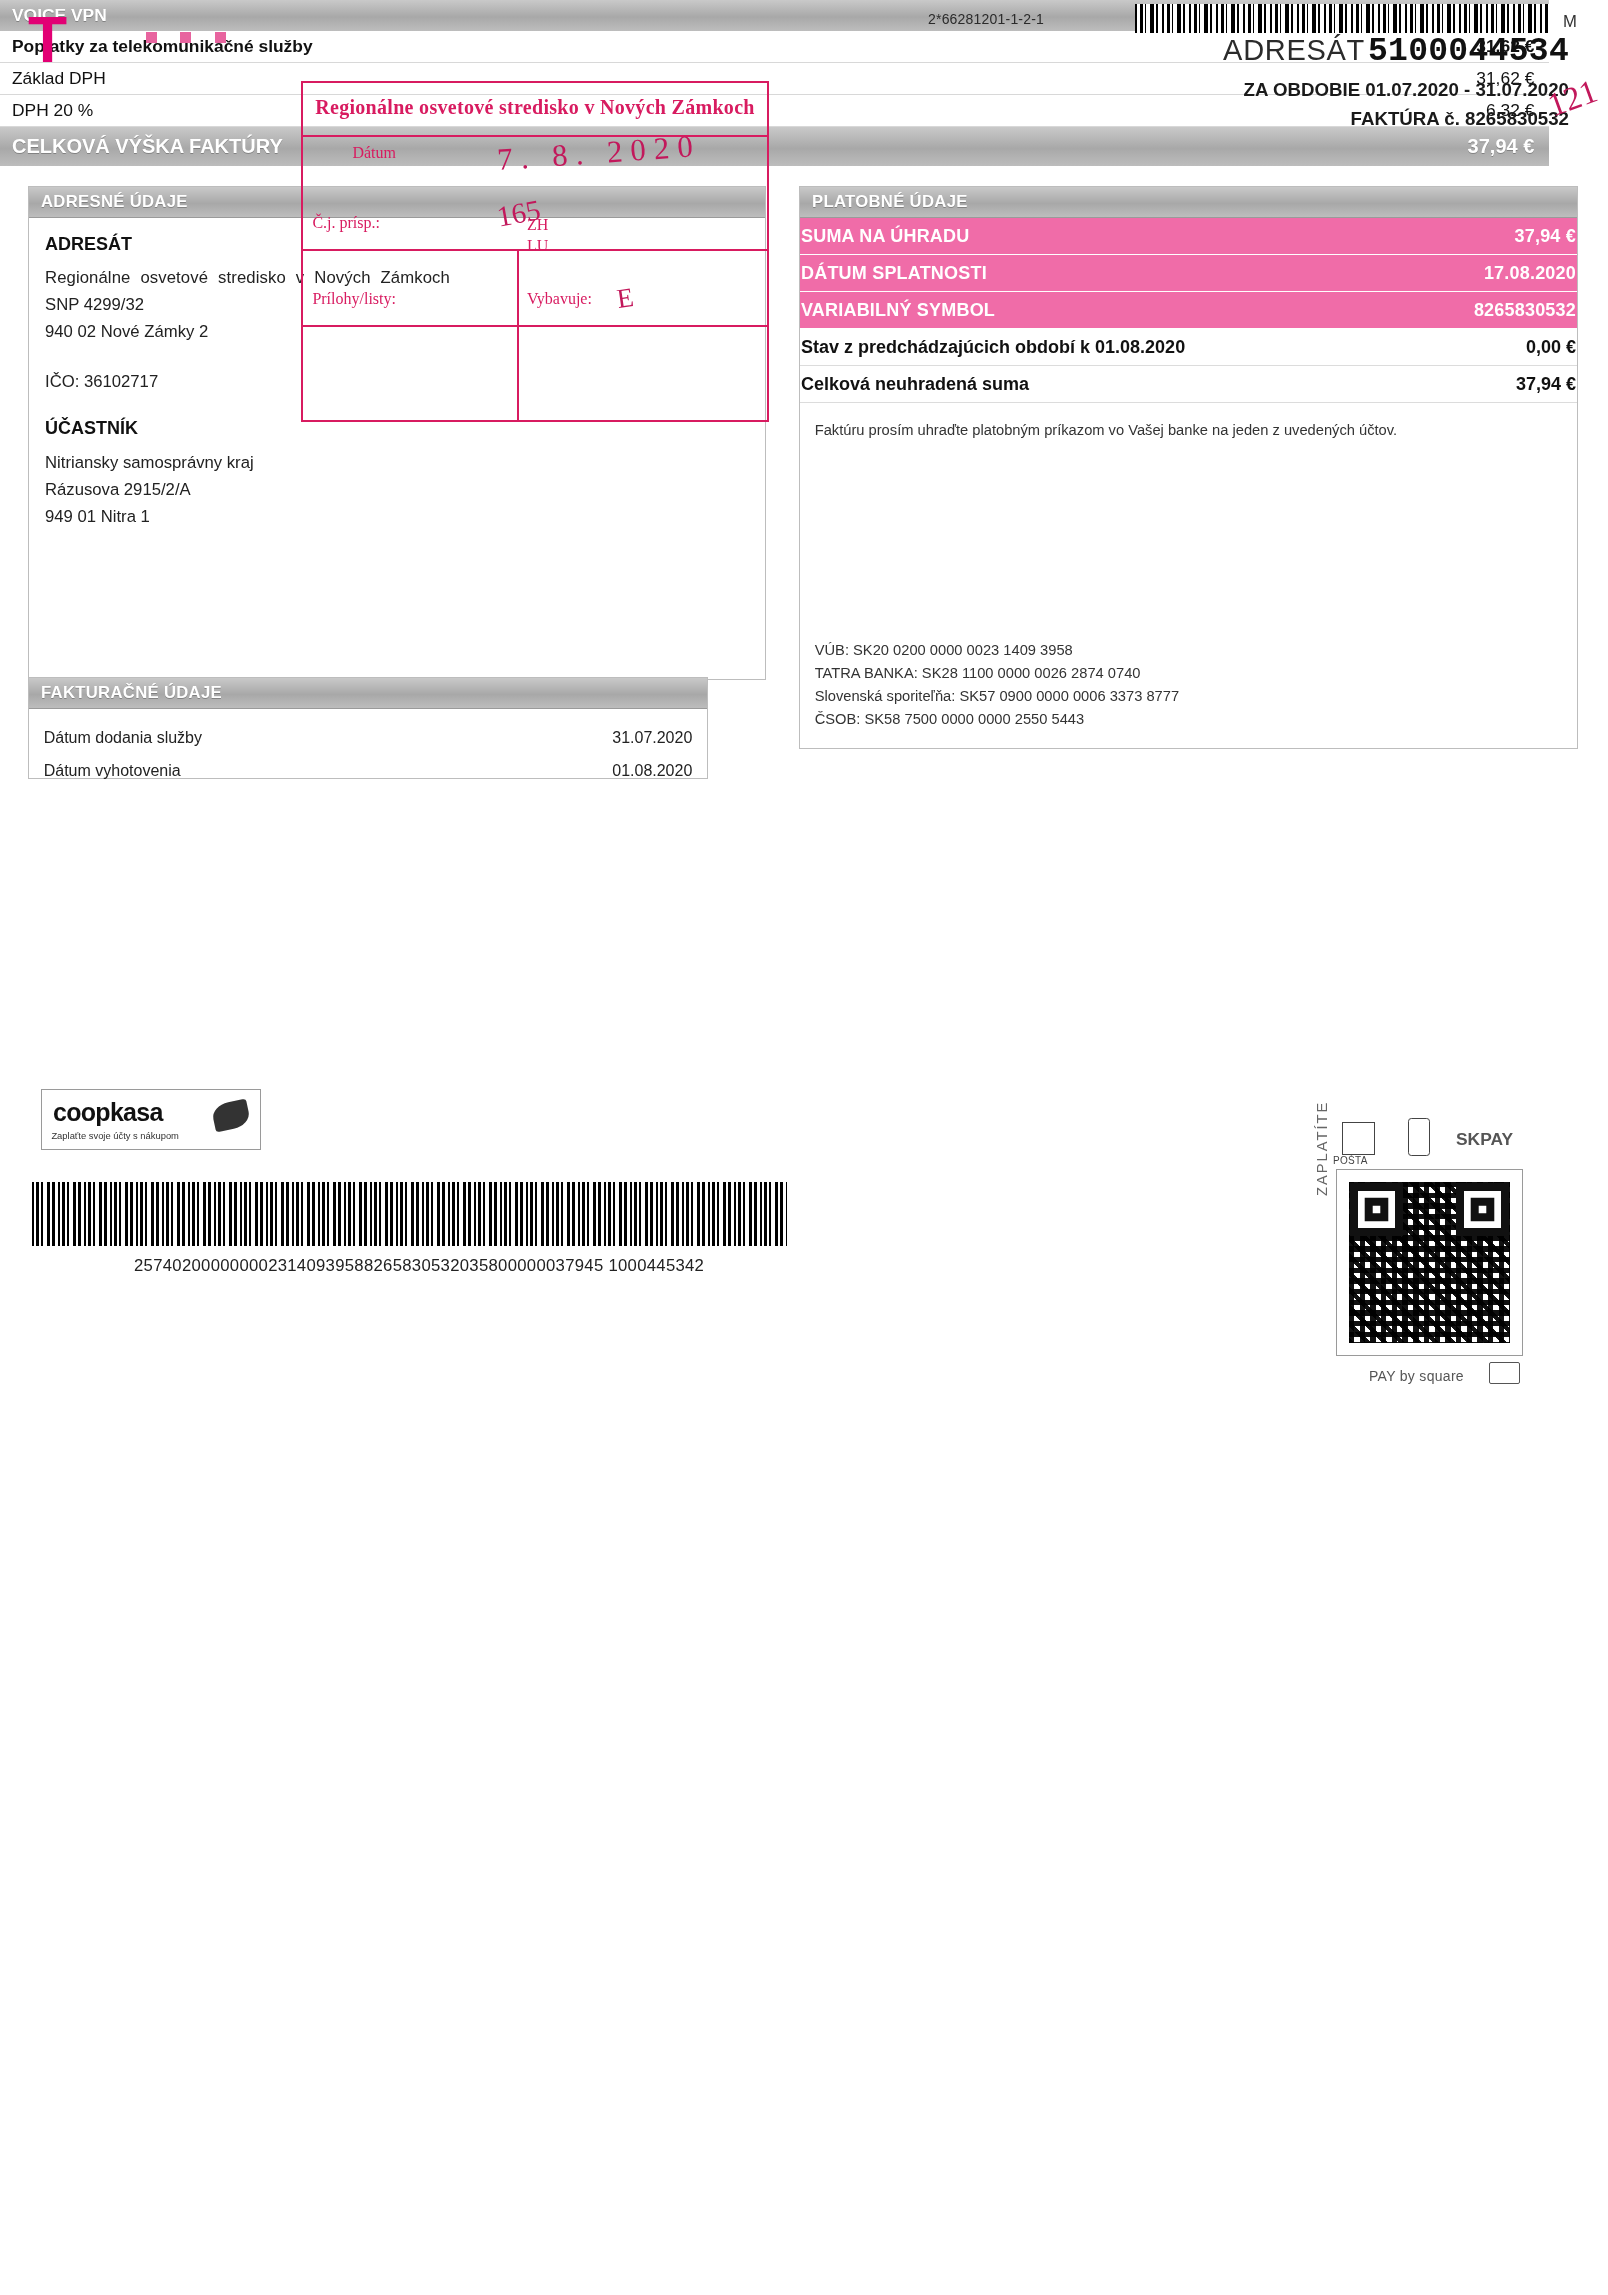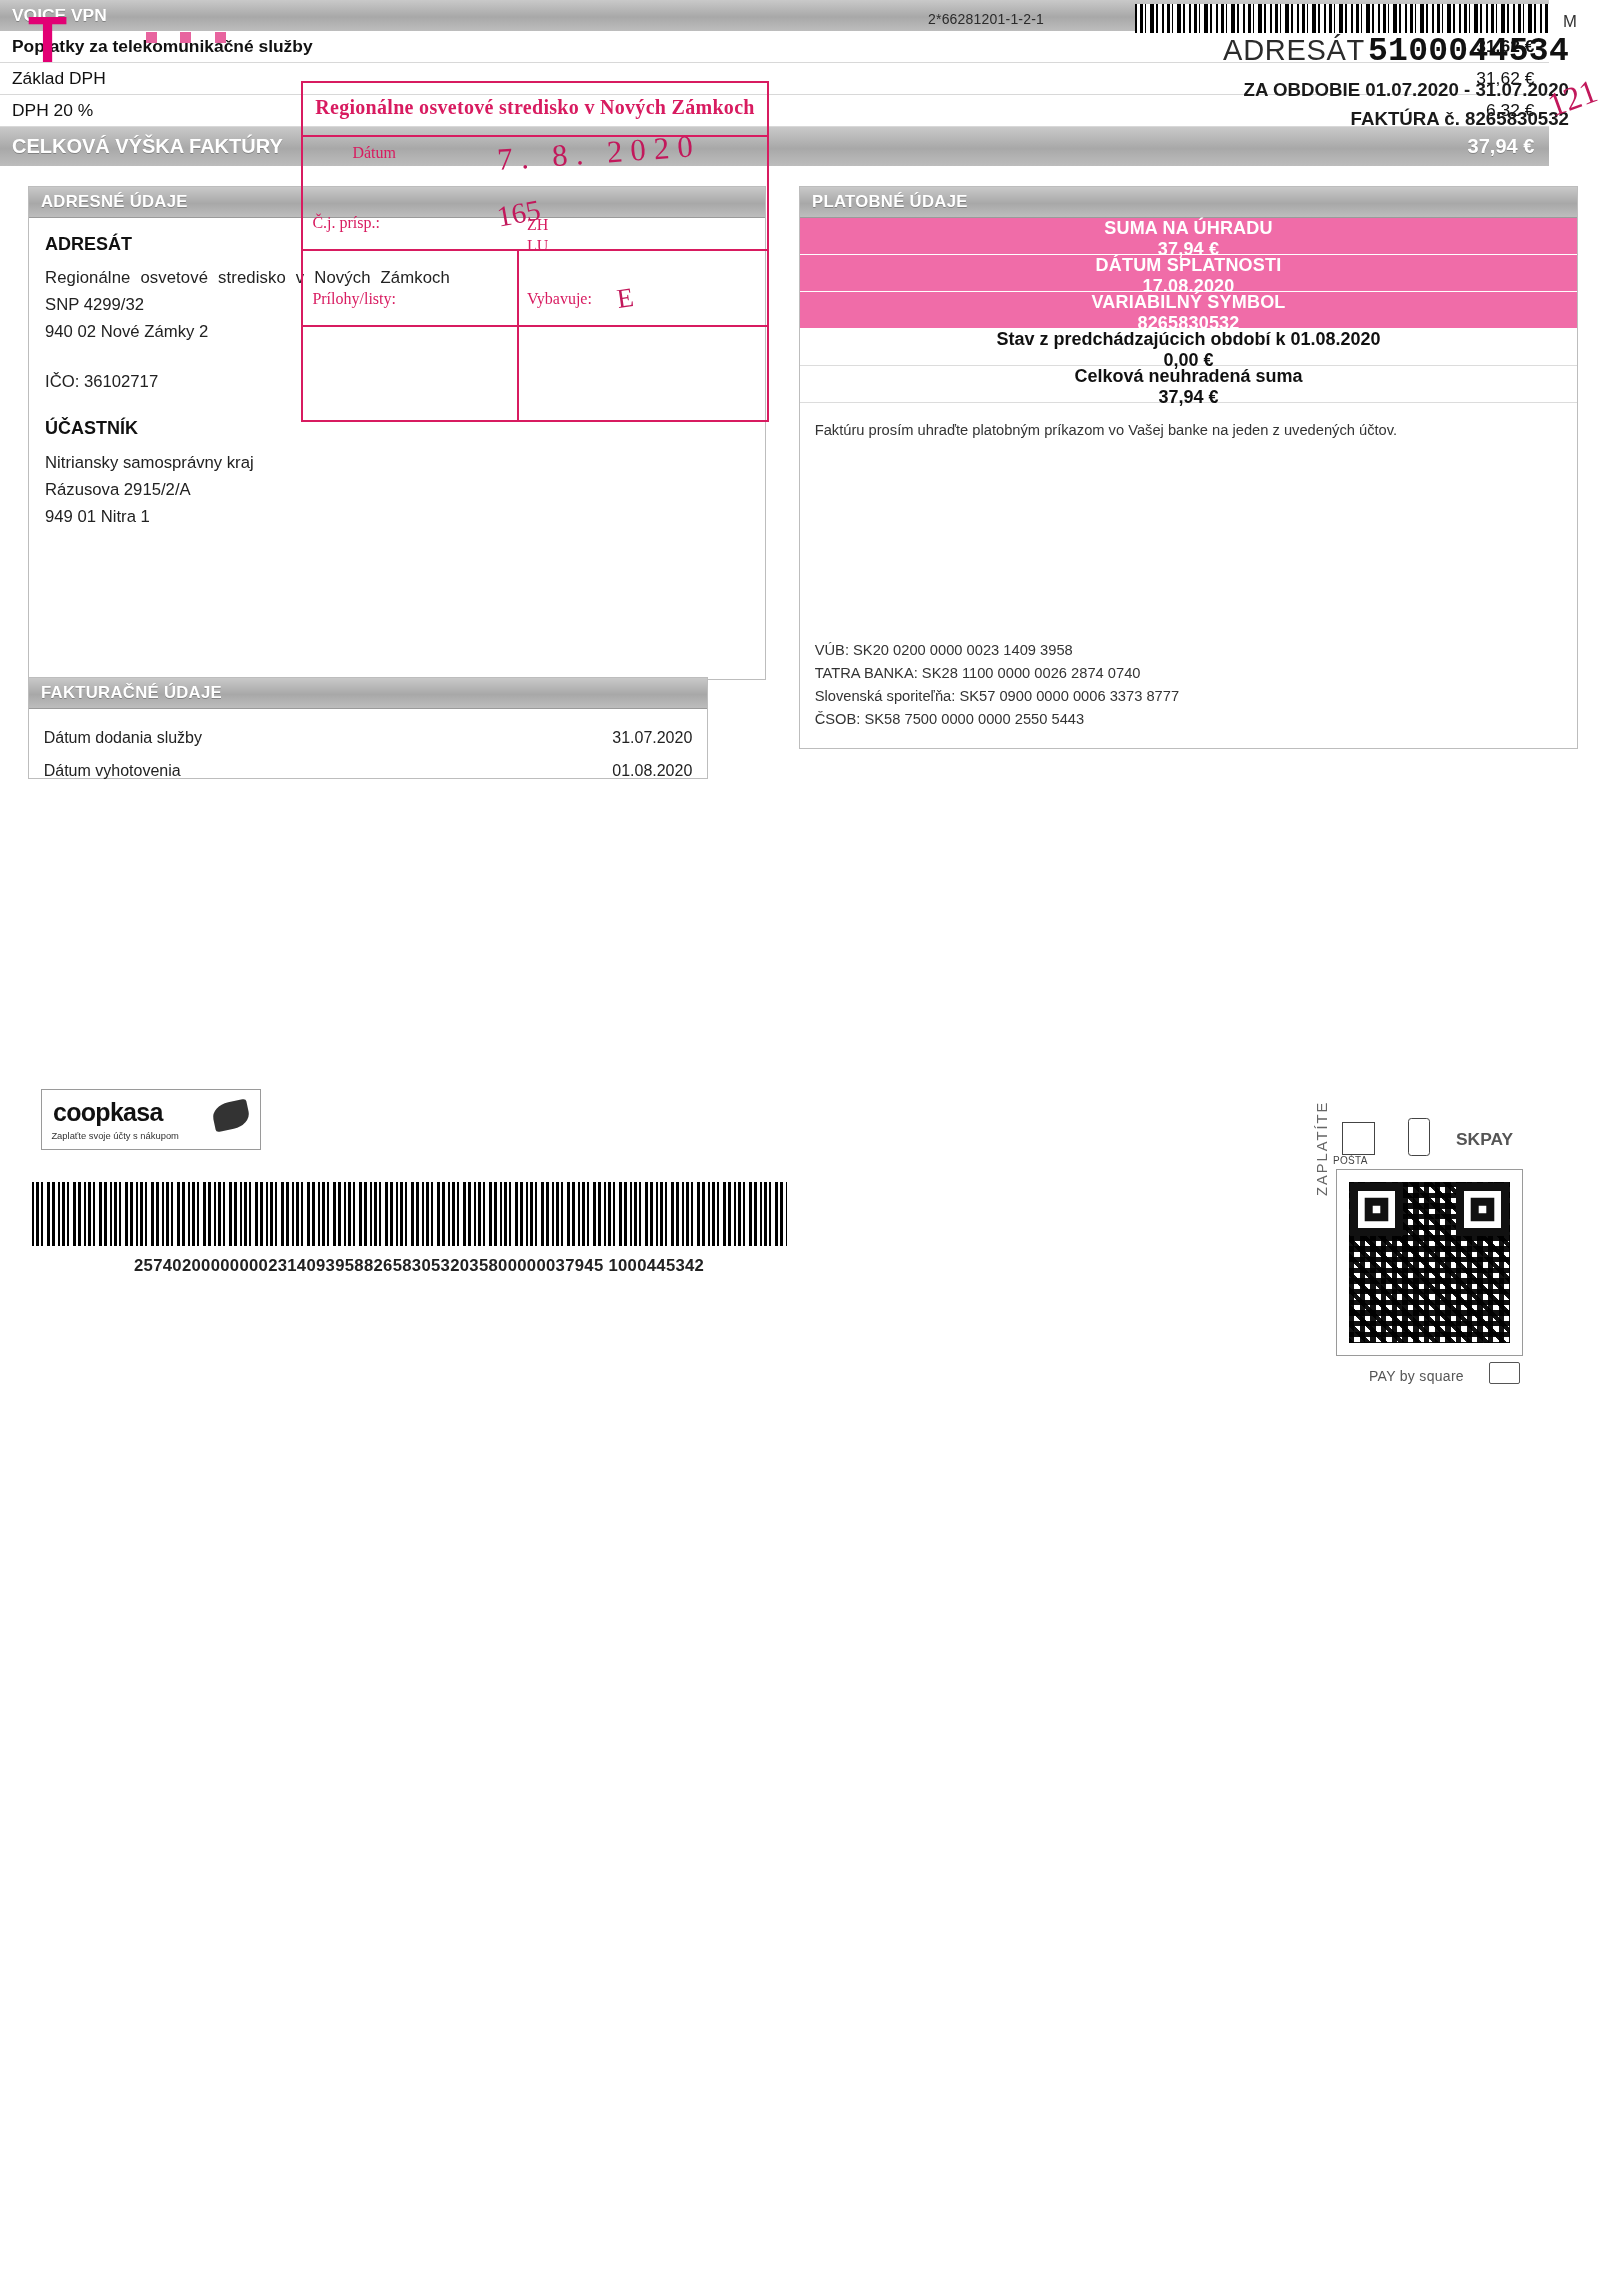--- a/index.html
+++ b/index.html
@@ -193,7 +193,6 @@
     padding: 0 1px;
     box-sizing: border-box;
     font-size: 18px;
-    flex-direction: column;
   }
   .pay-row.pink {
     background: #f06ca8;

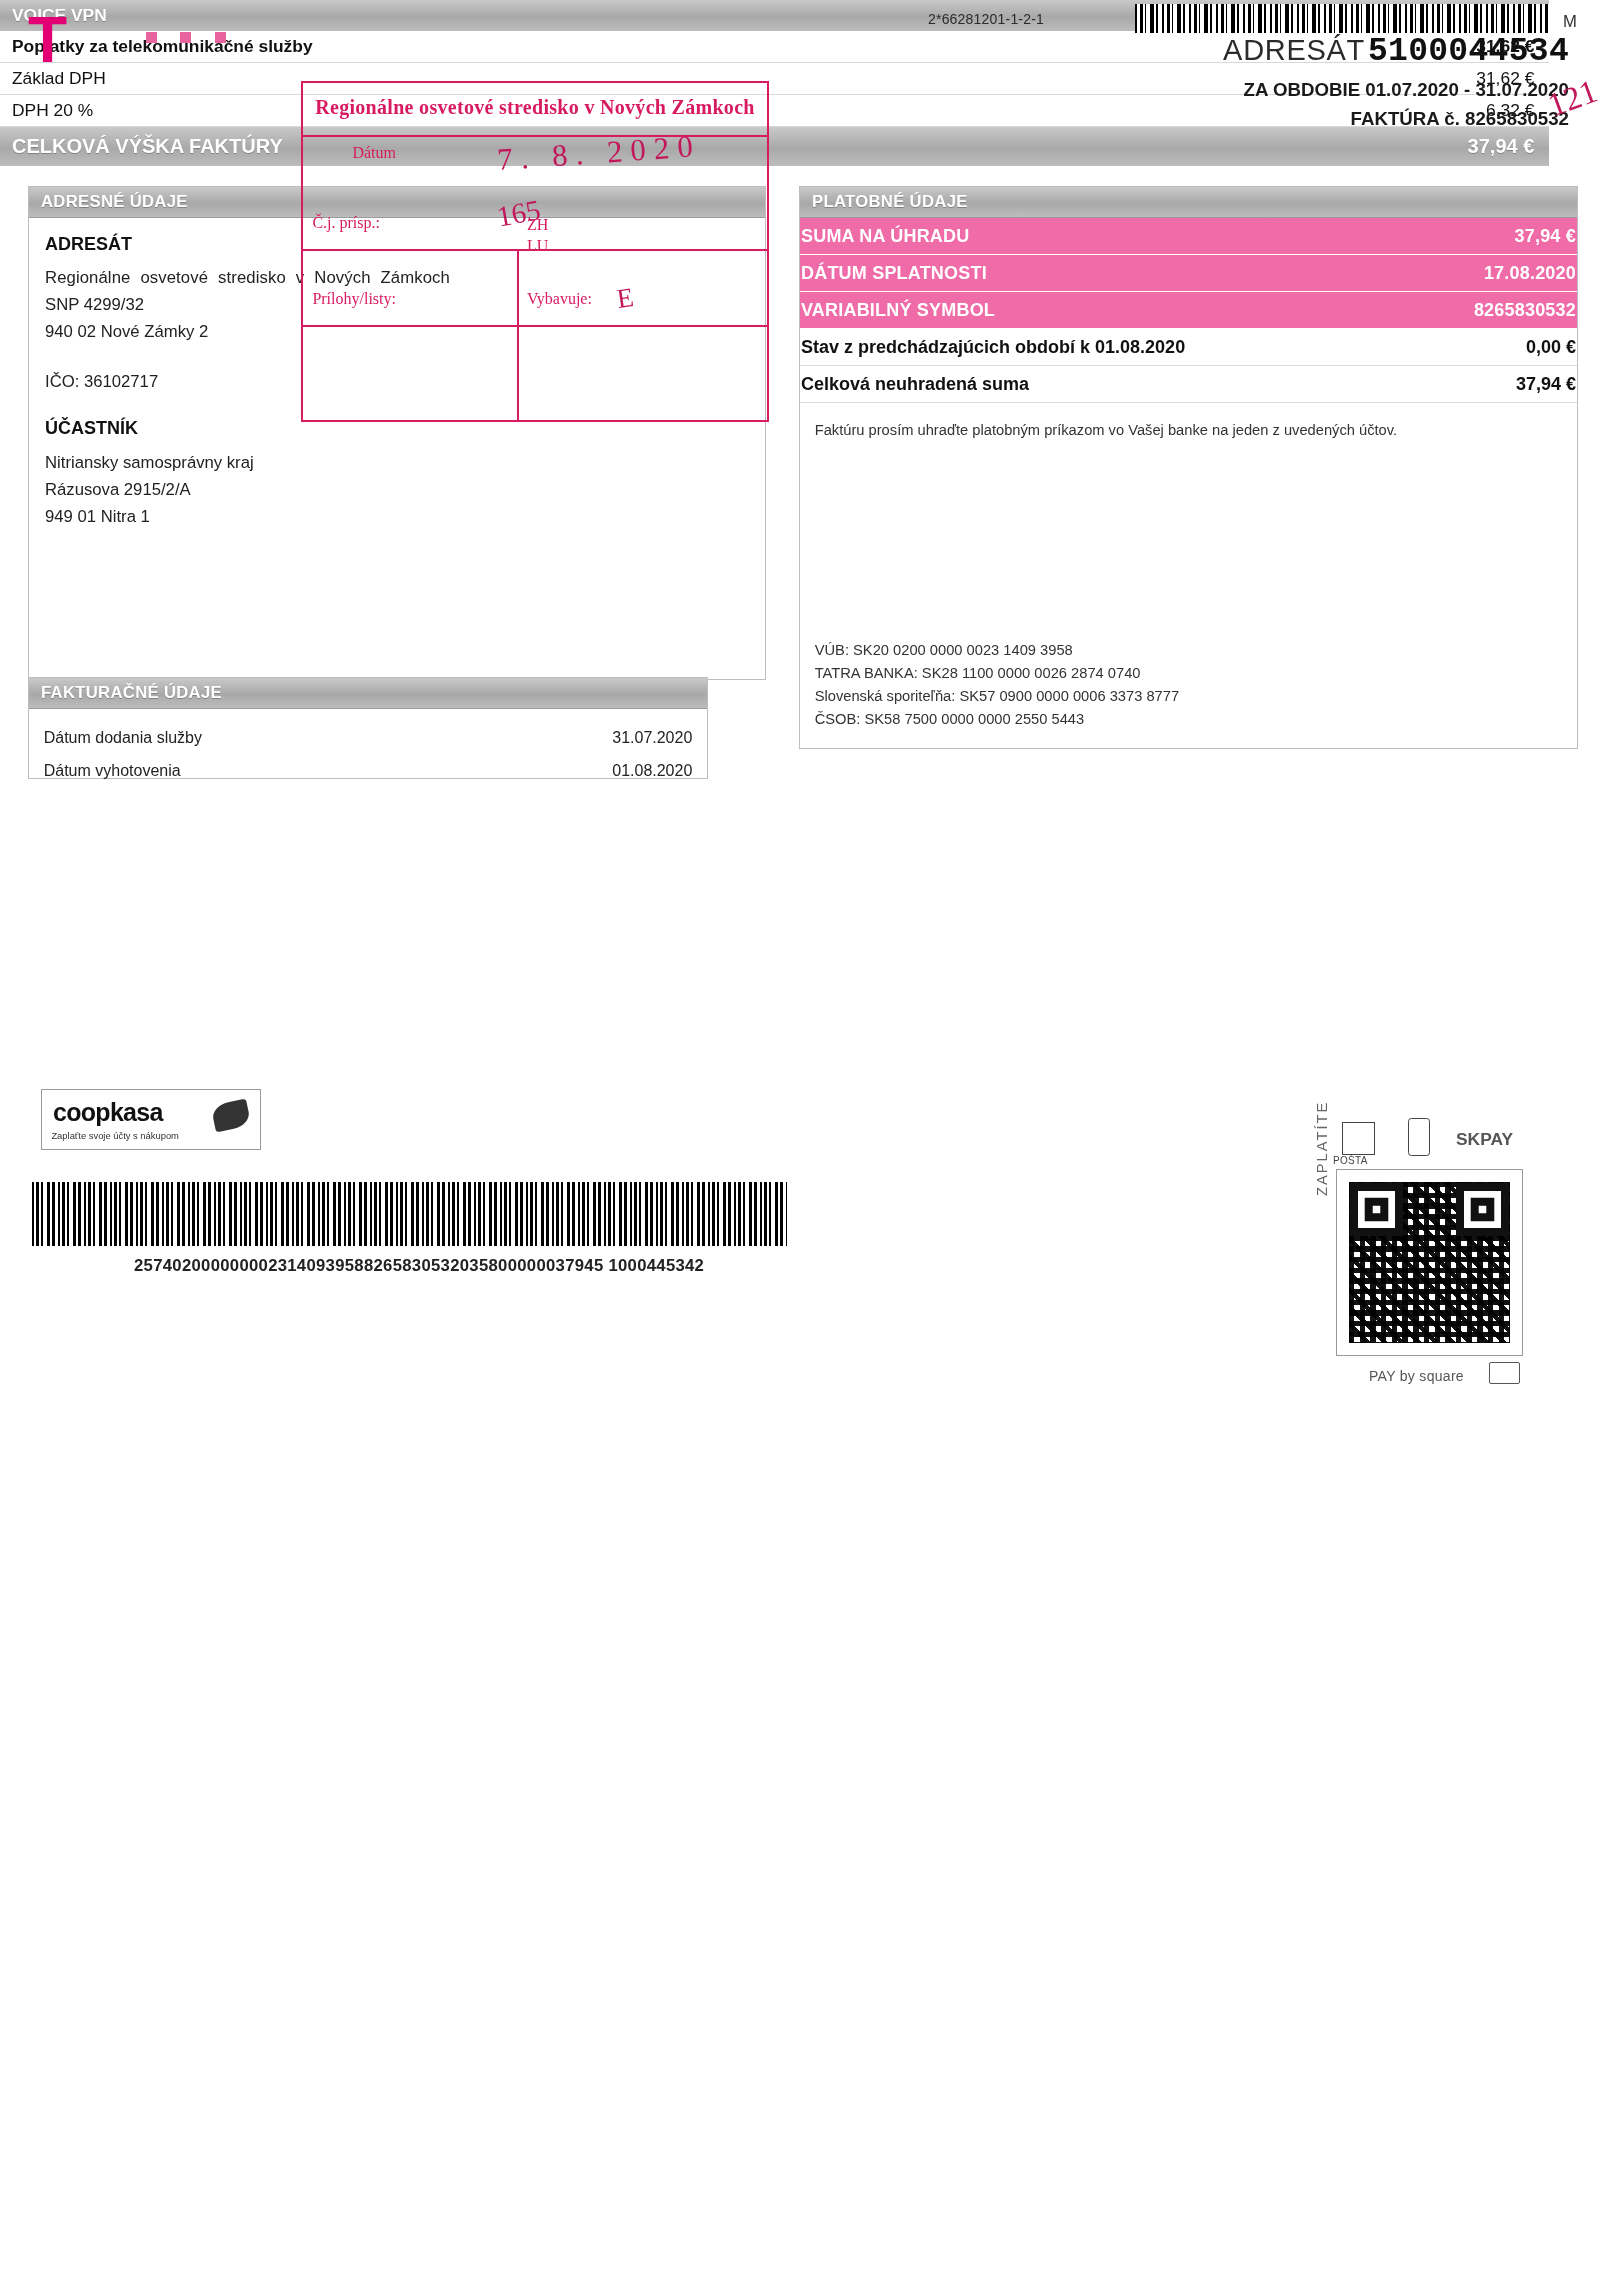--- a/index.html
+++ b/index.html
@@ -378,7 +378,6 @@
     font-size: 16.7px;
     letter-spacing: 0.3px;
     color: #222;
-    font-weight: bold;
   }
 
   

